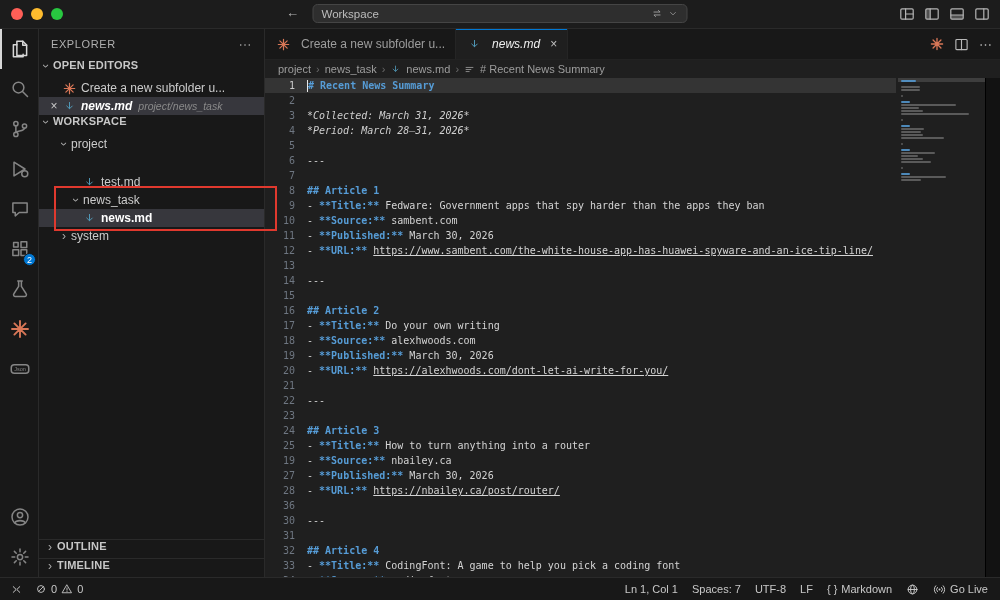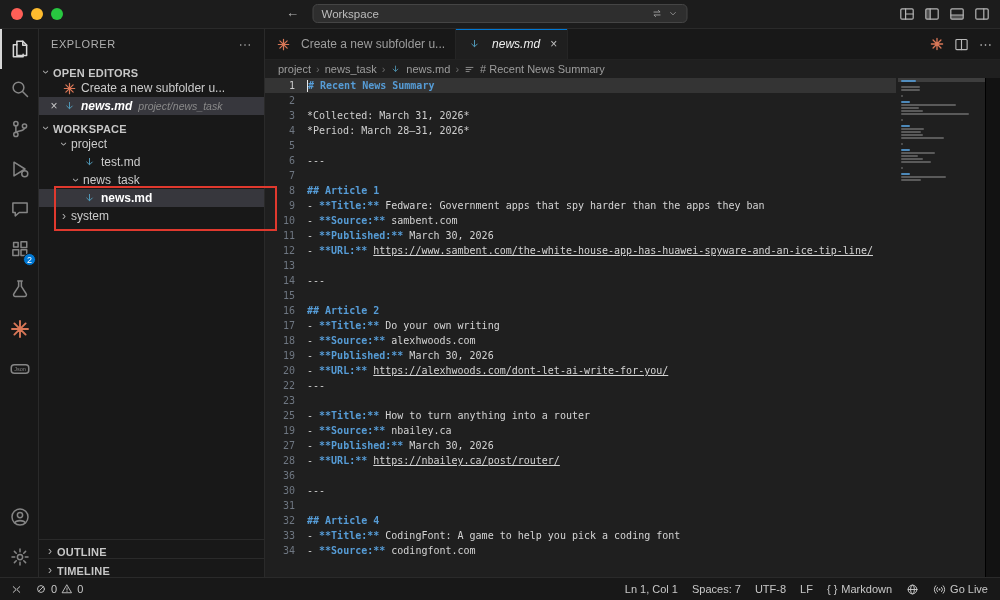--- a/index.html
+++ b/index.html
@@ -44,7 +44,7 @@
   .sb-header{height:30px;display:flex;align-items:center;padding:0 12px;font-size:11px;
        letter-spacing:.6px;color:#b0b0b0}
   .sb-header .more{margin-left:auto;color:#9a9a9a;font-size:13px}
-  .sec-header{height:20px;display:flex;align-items:flex-end;font-weight:bold;font-size:11px;
+  .sec-header{height:20px;display:flex;align-items:flex-start;font-weight:bold;font-size:11px;
        color:#c7c7c7;letter-spacing:.2px}
   .chev{display:inline-block;width:14px;text-align:center;color:#aaaaaa;font-size:12px;font-weight:normal}
   .chev.exp{transform:rotate(90deg)}

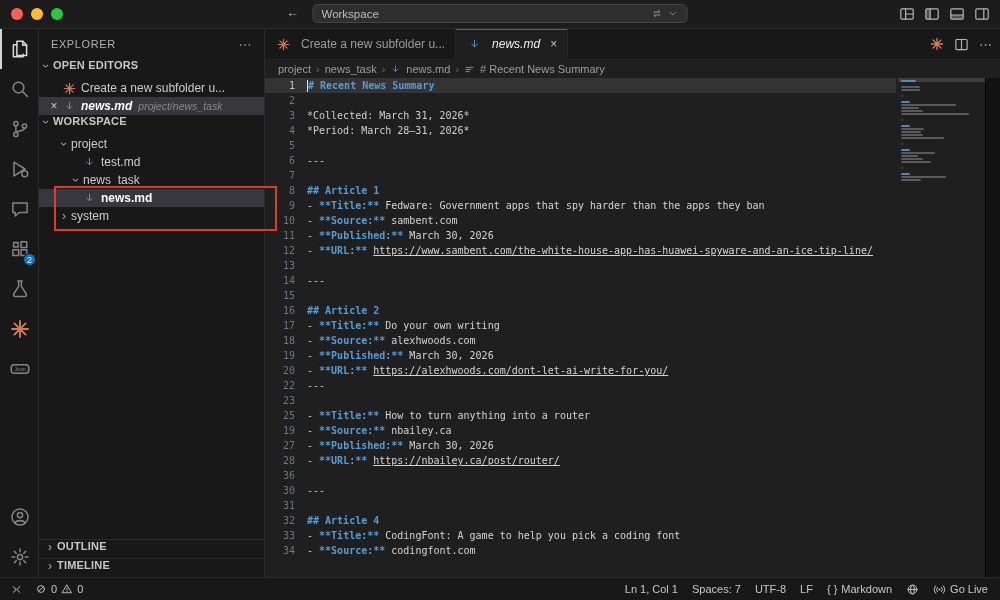--- a/index.html
+++ b/index.html
@@ -95,7 +95,7 @@
   .s-h{color:#569cd6;font-weight:bold}
   .s-b{color:#569cd6;font-weight:bold}
   .s-p{color:#d4d4d4}
-  .s-i{color:#cfcfcf;}
+  .s-i{color:#cfcfcf;font-style:italic}
   .s-u{color:#d4d4d4;text-decoration:underline}
   .cursor{display:inline-block;width:1px;height:12px;background:#e8e8e8}
   .minimap{position:absolute;top:0;right:14px;width:88px;bottom:0}

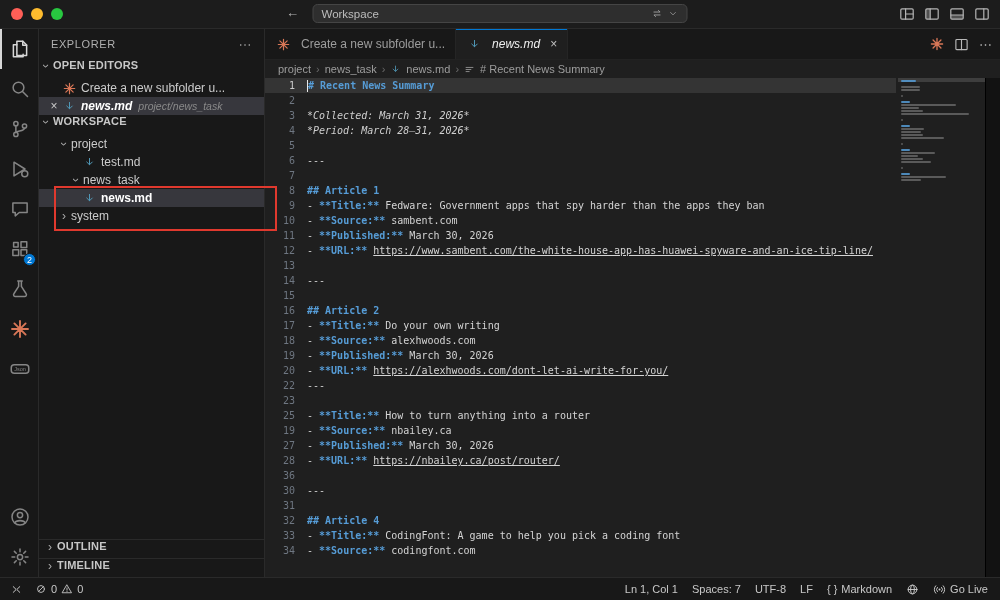--- a/index.html
+++ b/index.html
@@ -320,7 +320,7 @@
             <span class="chev exp">›</span>
             <span class="lbl">project</span>
           </div>
-          <div class="row tree-row" style="padding-left: 42px;">
+          <div class="row tree-row" style="padding-left: 42px; margin-top: 20px;">
             <span class="icon md-c" style="width: 13px; height: 13px;">
               <svg viewBox="0 0 16 16" fill="none" stroke="currentColor" stroke-width="1.2" stroke-linecap="round" stroke-linejoin="round">
                 <path d="M8 3v7.4M4.6 7.4L8 10.8l3.4-3.4"></path>

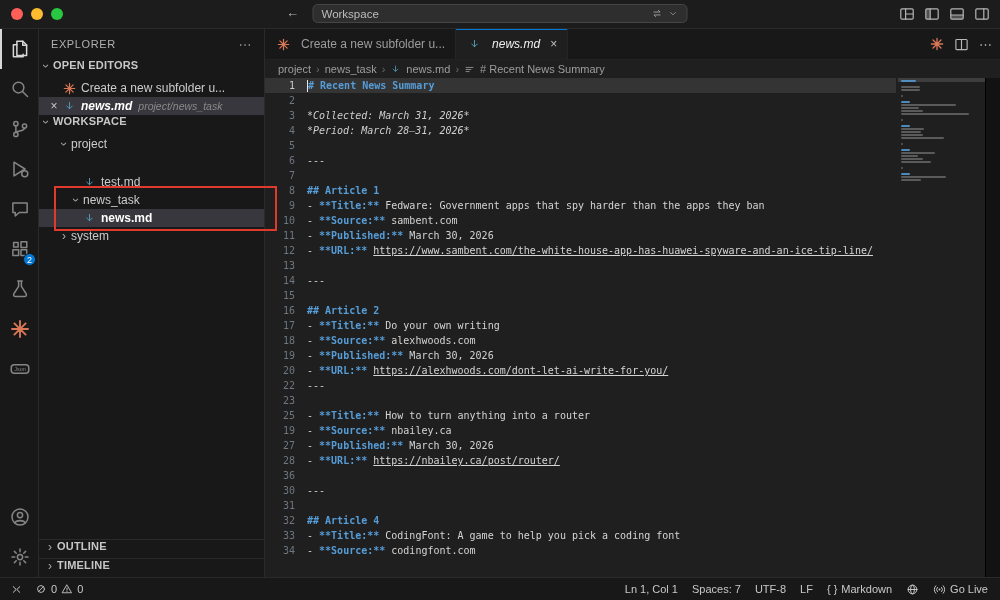--- a/index.html
+++ b/index.html
@@ -500,6 +500,10 @@
               <span class="codeln"><span class="s-p">- </span><span class="s-b">**URL:**</span><span class="s-p"> </span><span class="s-u">https://alexhwoods.com/dont-let-ai-write-for-you/</span></span>
             </div>
             <div class="line">
+              <span class="ln">21</span>
+              <span class="codeln"></span>
+            </div>
+            <div class="line">
               <span class="ln">22</span>
               <span class="codeln"><span class="s-p">---</span></span>
             </div>

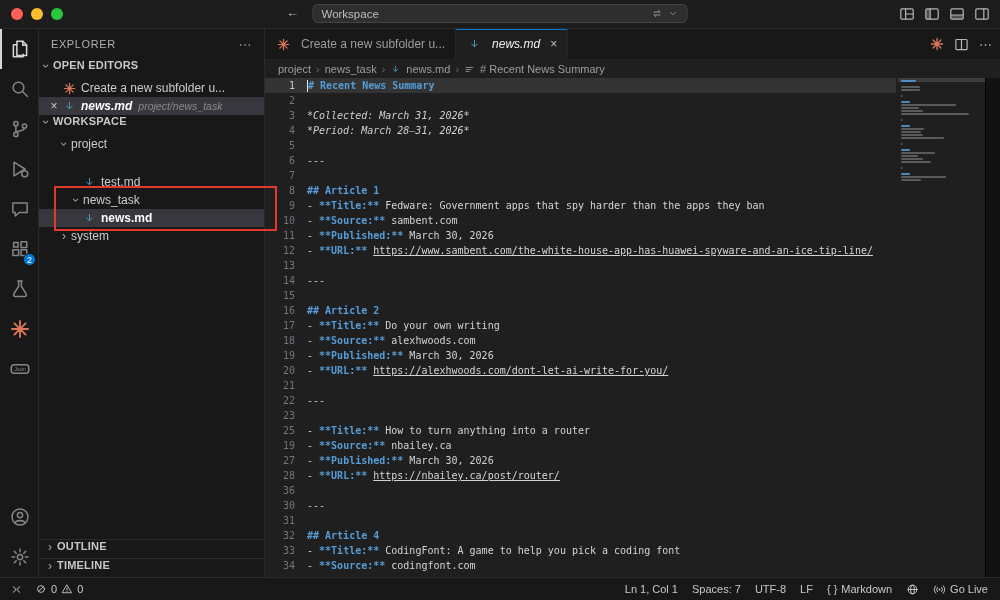--- a/index.html
+++ b/index.html
@@ -512,6 +512,10 @@
               <span class="codeln"></span>
             </div>
             <div class="line">
+              <span class="ln">24</span>
+              <span class="codeln"><span class="s-h">## Article 3</span></span>
+            </div>
+            <div class="line">
               <span class="ln">25</span>
               <span class="codeln"><span class="s-p">- </span><span class="s-b">**Title:**</span><span class="s-p"> How to turn anything into a router</span></span>
             </div>

